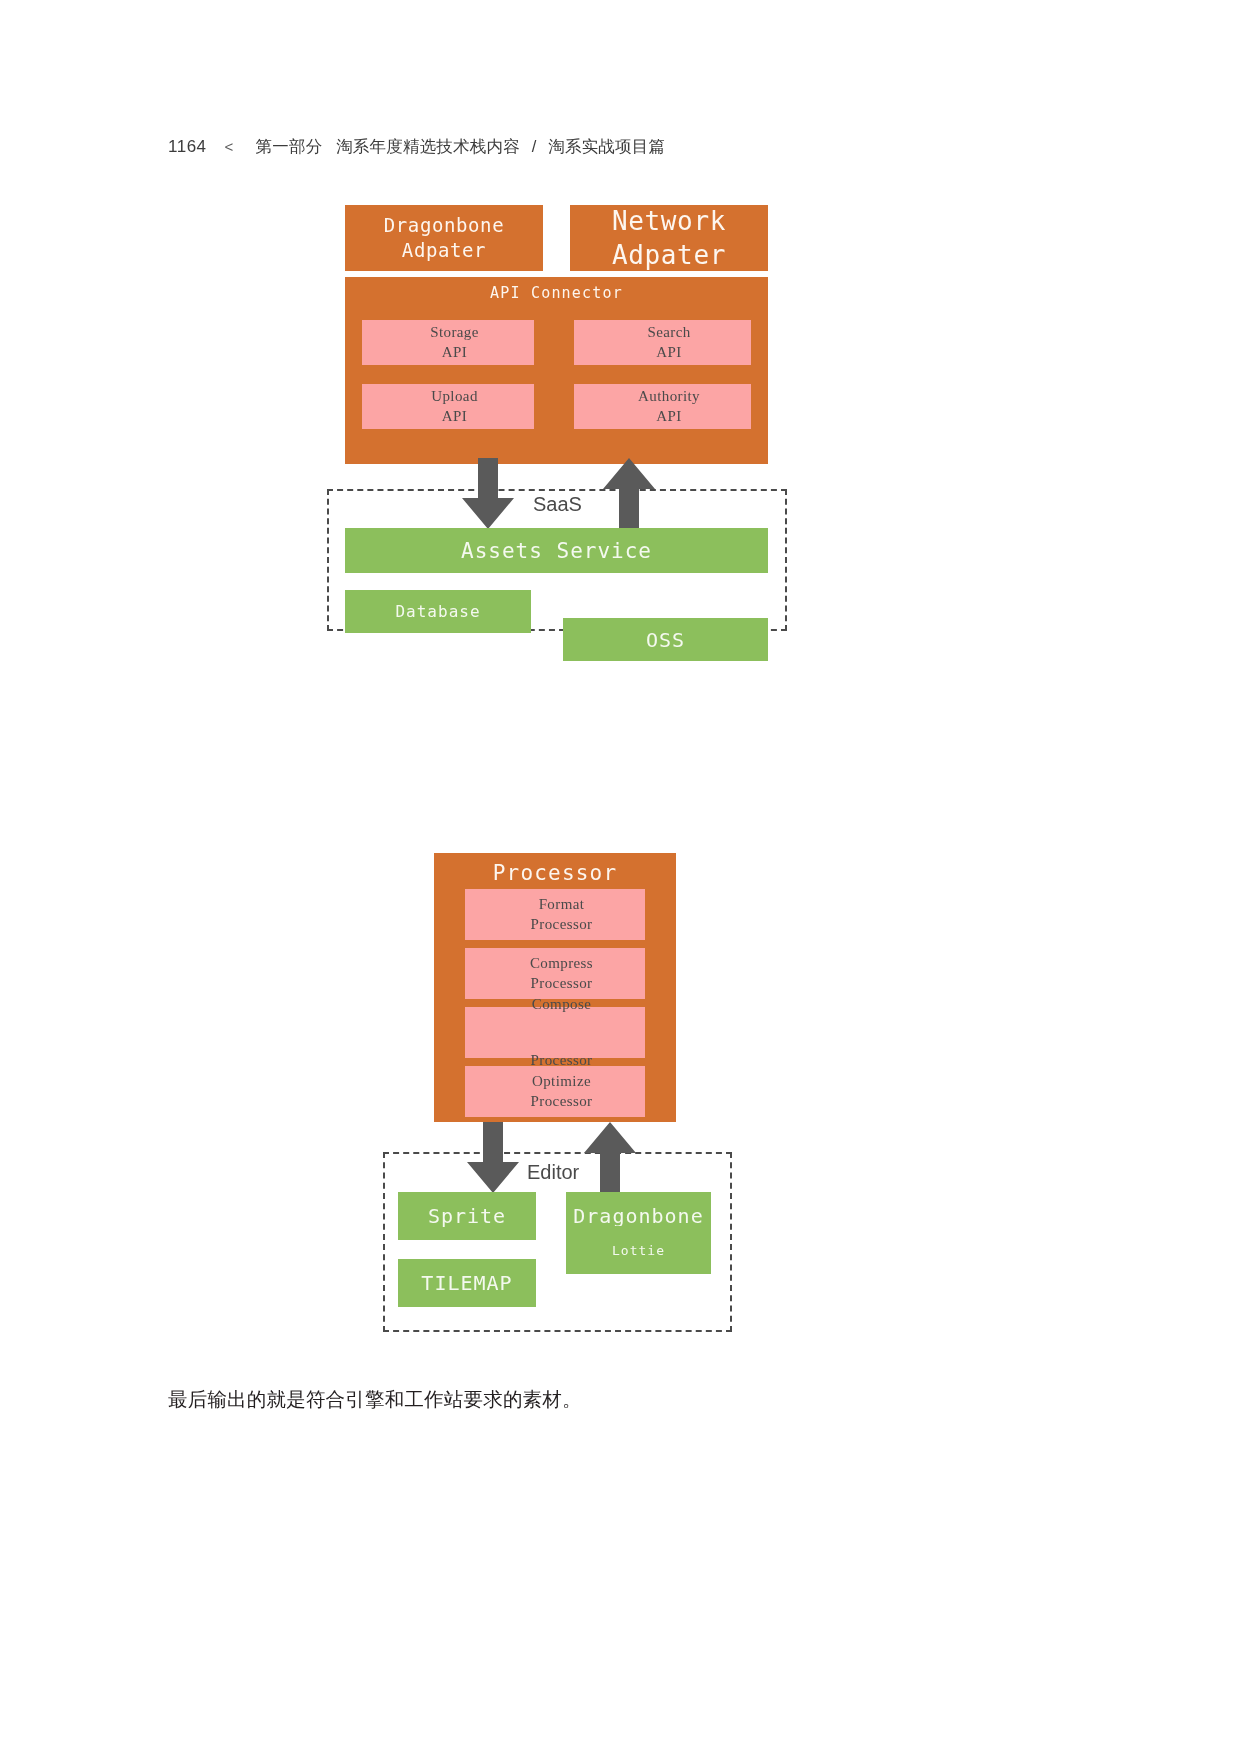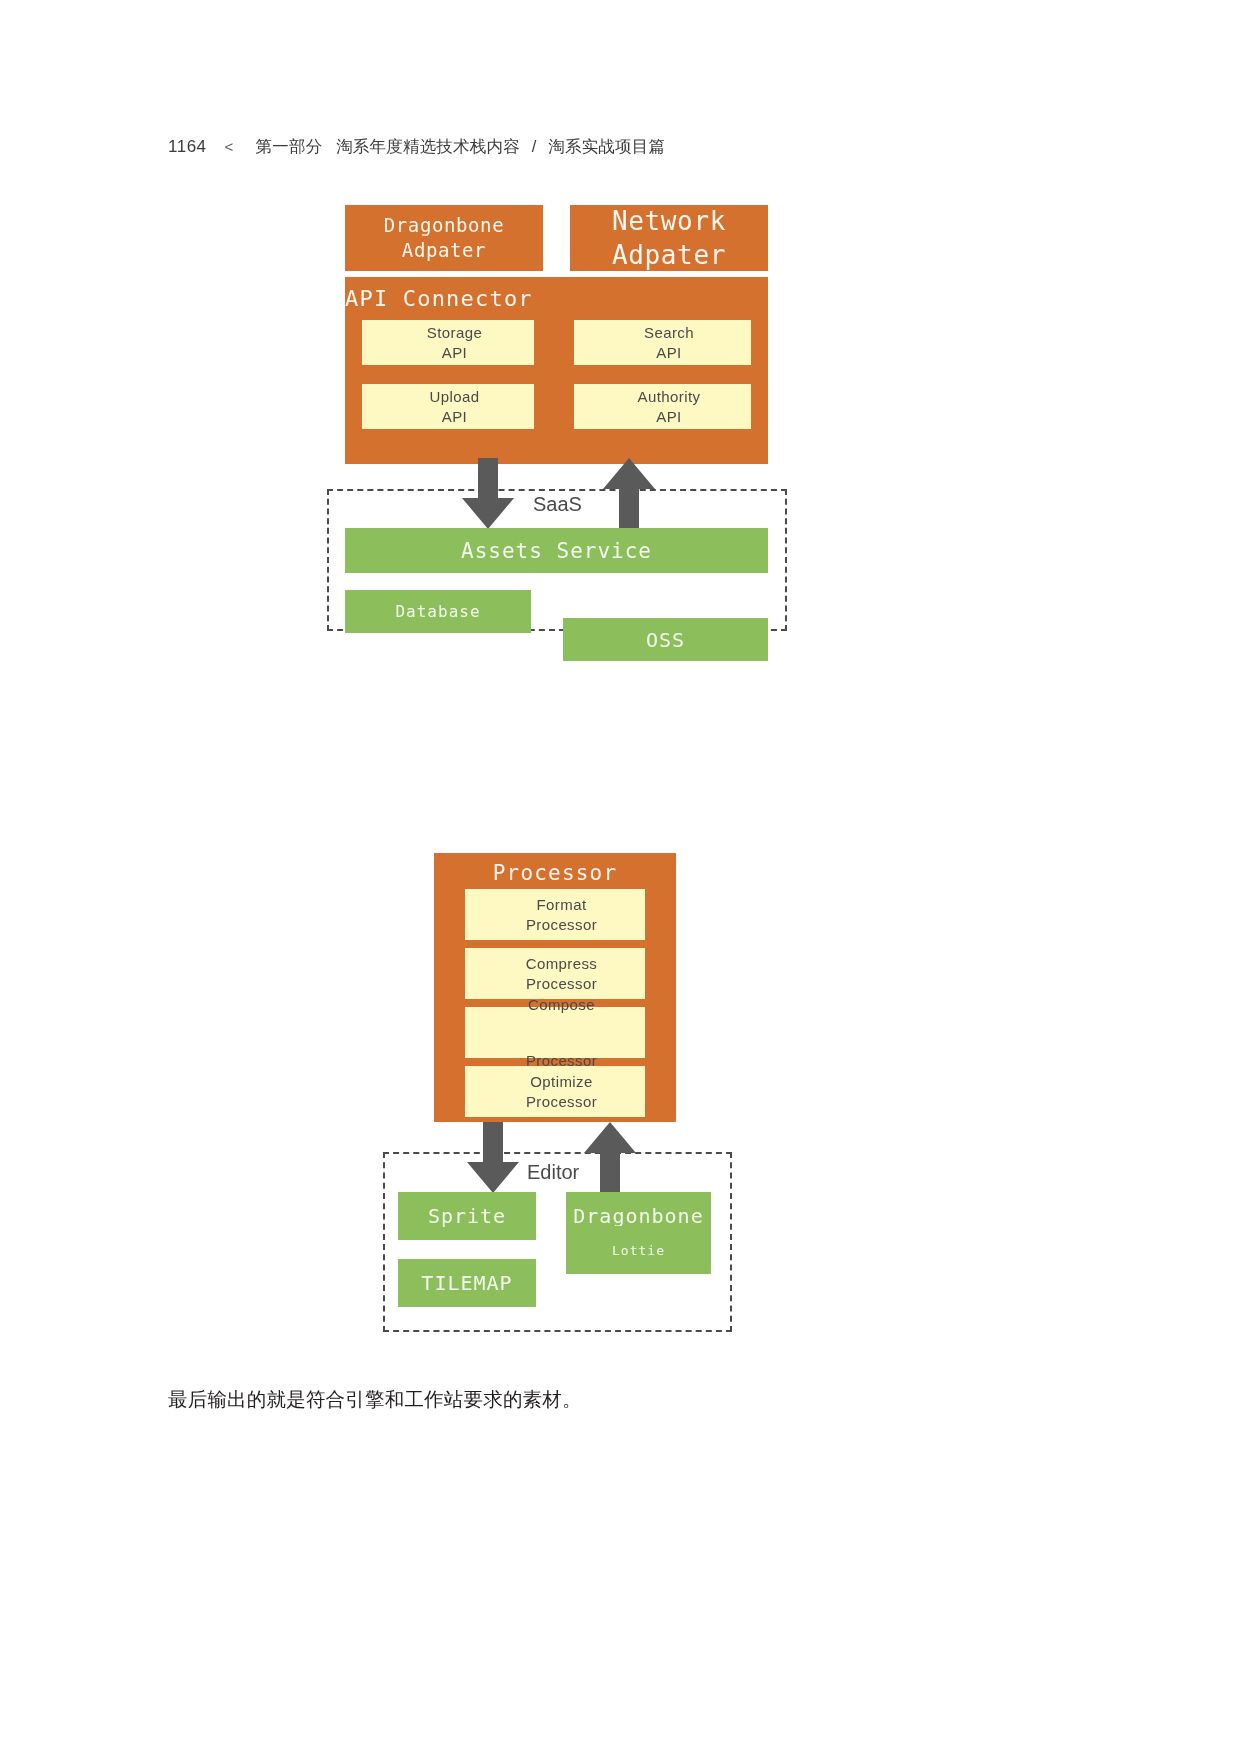--- a/index.html
+++ b/index.html
@@ -155,7 +155,7 @@
     </div>
 
     <div class="orange-box" style="position:absolute; left:345px; top:277px; width:423px; height:187px; display:block;">
-      <div style="text-align:left; color:#fdf6ef; font-family:'DejaVu Sans Mono','Liberation Mono',monospace; font-size:22px; letter-spacing:1.2px; padding-top:7px;">API Connector</div>
+      <div style="text-align:center; color:#fdf6ef; font-family:'DejaVu Sans Mono','Liberation Mono',monospace; font-size:15px; letter-spacing:1.2px; padding-top:7px;">API Connector</div>
 
       <div style="position:absolute; left:17px; top:43px; display:flex; gap:40px;">
         <div class="white-box" style="width:172px; height:45px; flex-direction:column;">

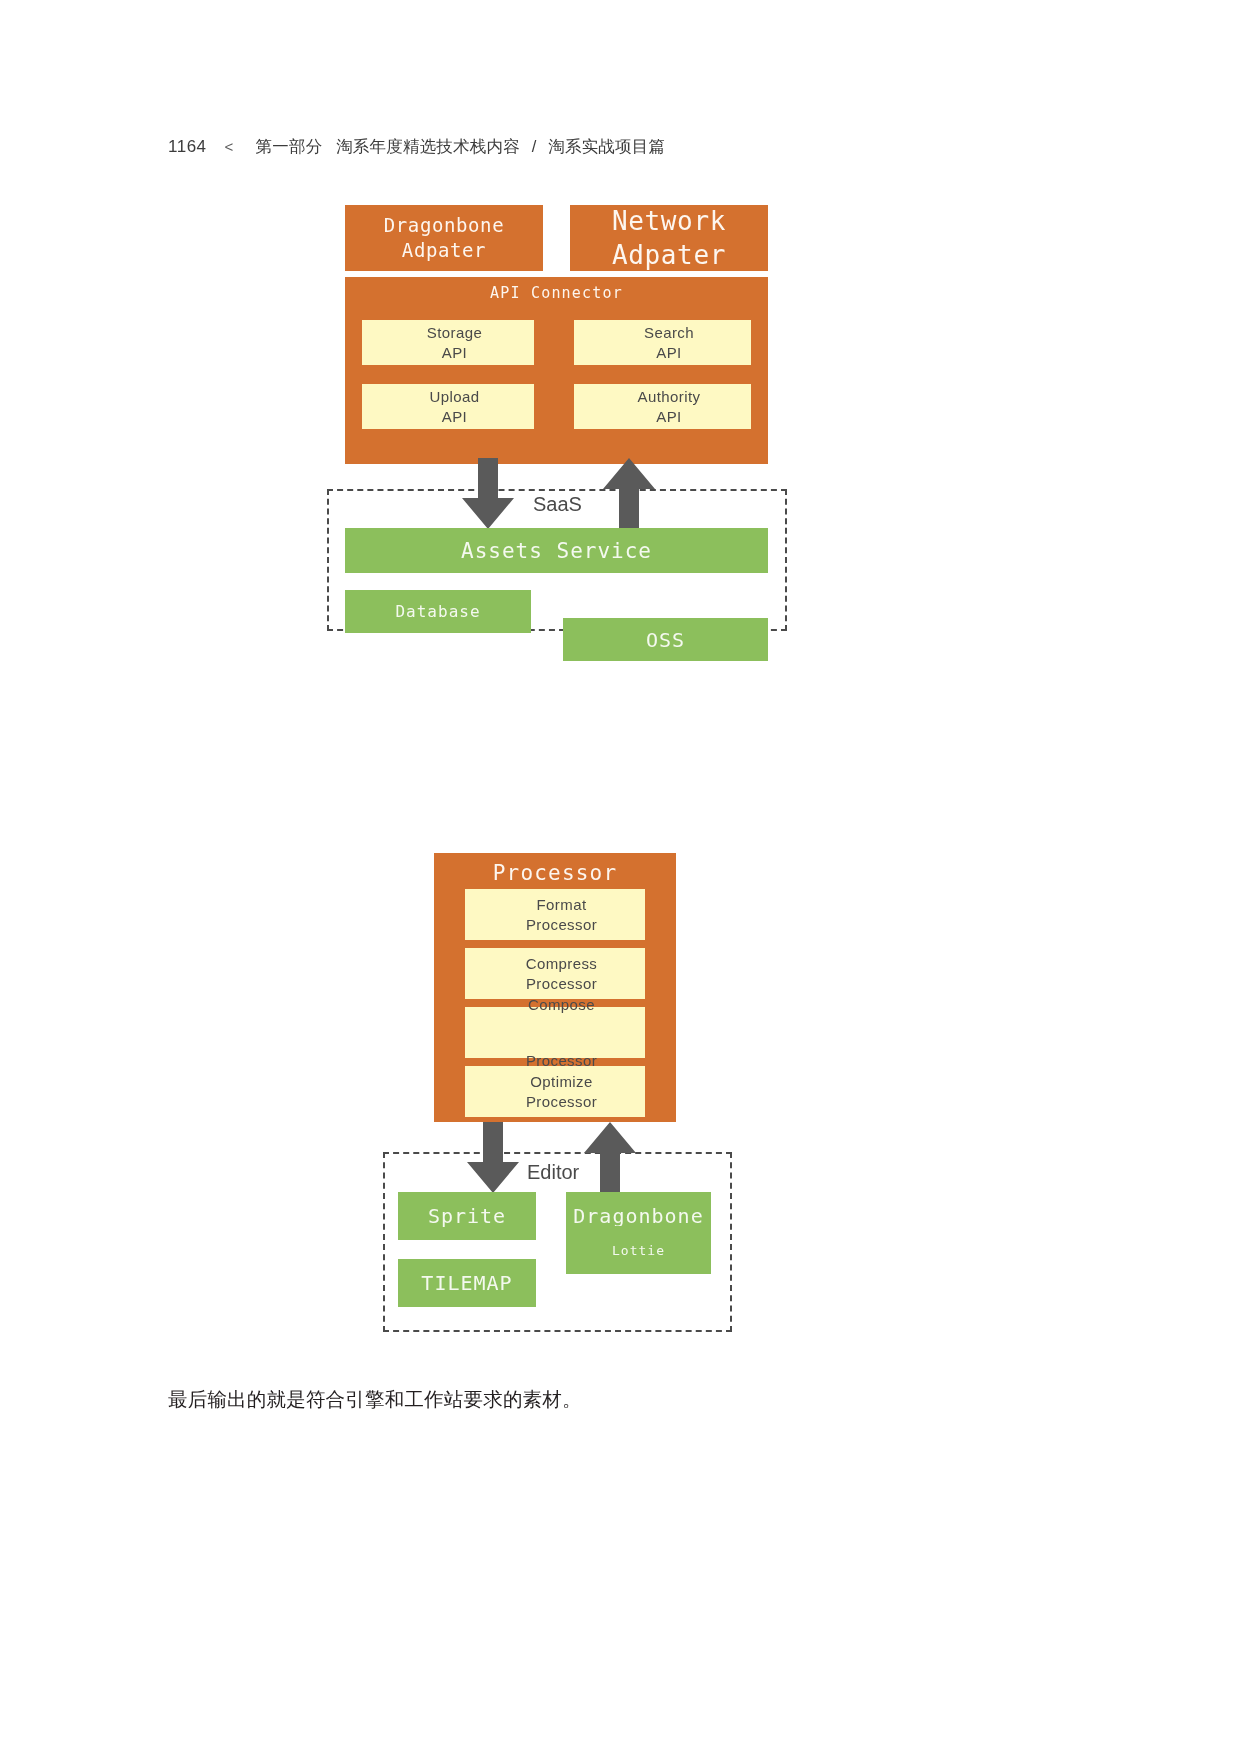--- a/index.html
+++ b/index.html
@@ -70,13 +70,13 @@
     box-sizing: border-box;
   }
   .white-box {
-    background: #fef9c3;
+    background: #fca5a5;
     color: #4a4a4a;
     display: flex;
     align-items: center;
     justify-content: center;
     text-align: center;
-    font-family: Liberation Sans, sans-serif;
+    font-family: Liberation Serif, serif;
     font-size: 15px;
     letter-spacing: 0.4px;
     line-height: 1.3;

